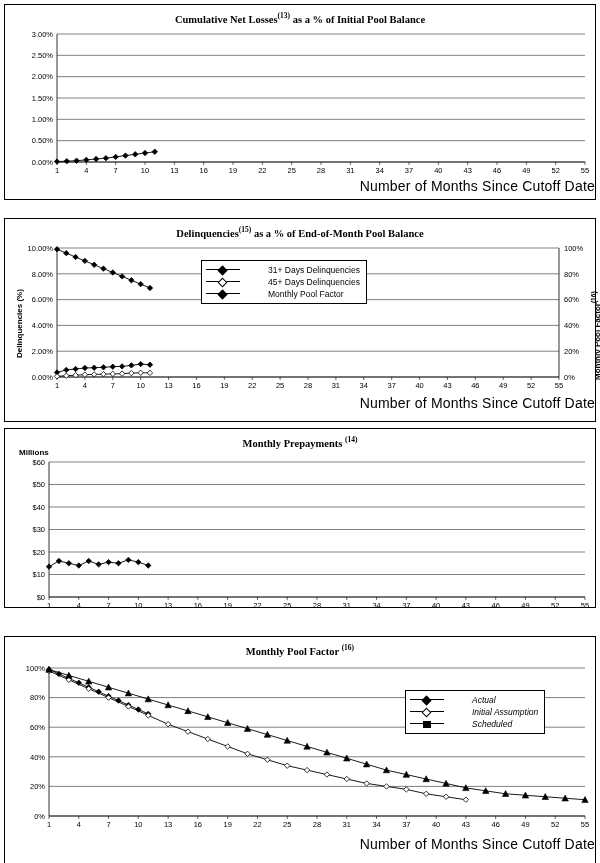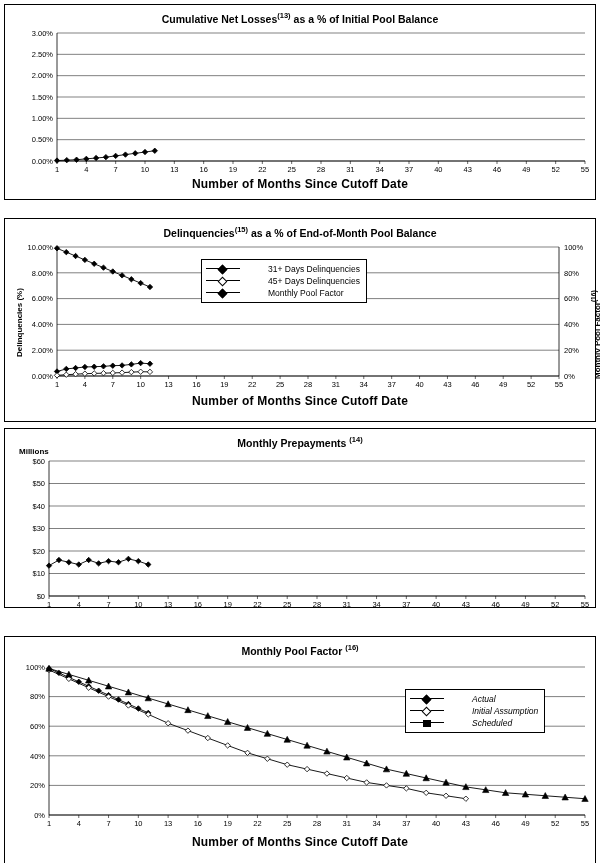--- a/index.html
+++ b/index.html
@@ -39,6 +39,7 @@
     font-weight: bold;
     margin-top: 5px;
     line-height: 12px;
+    font-family: Liberation Serif, serif;
   }
   .chart-title sup { font-size: 7.5px; }
 

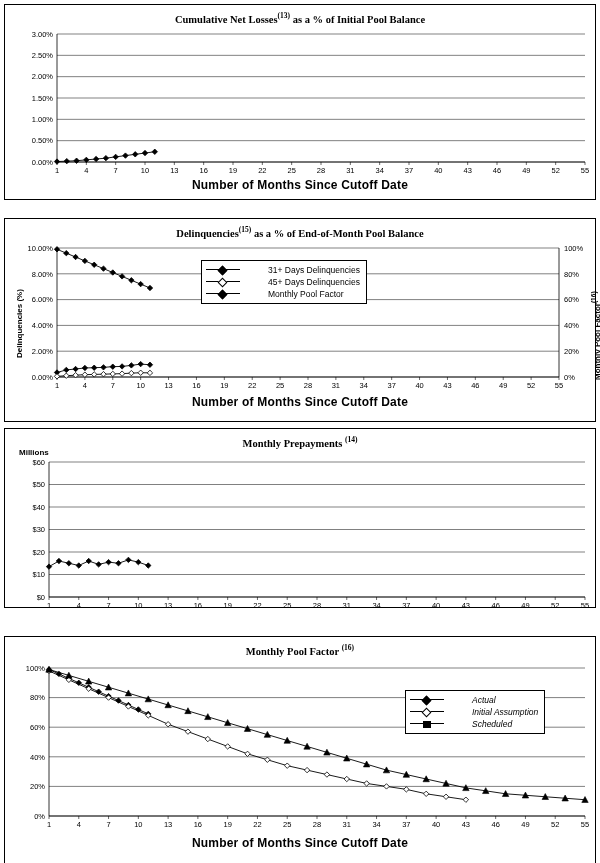--- a/index.html
+++ b/index.html
@@ -50,9 +50,9 @@
   svg { display: block; }
 
   .axis-title {
-    text-align: center;
-    font-size: 12px;
-    font-weight: bold;
+    text-align: right;
+    font-size: 14px;
+    font-weight: normal;
     letter-spacing: 0.2px;
   }
   .corner-label {

